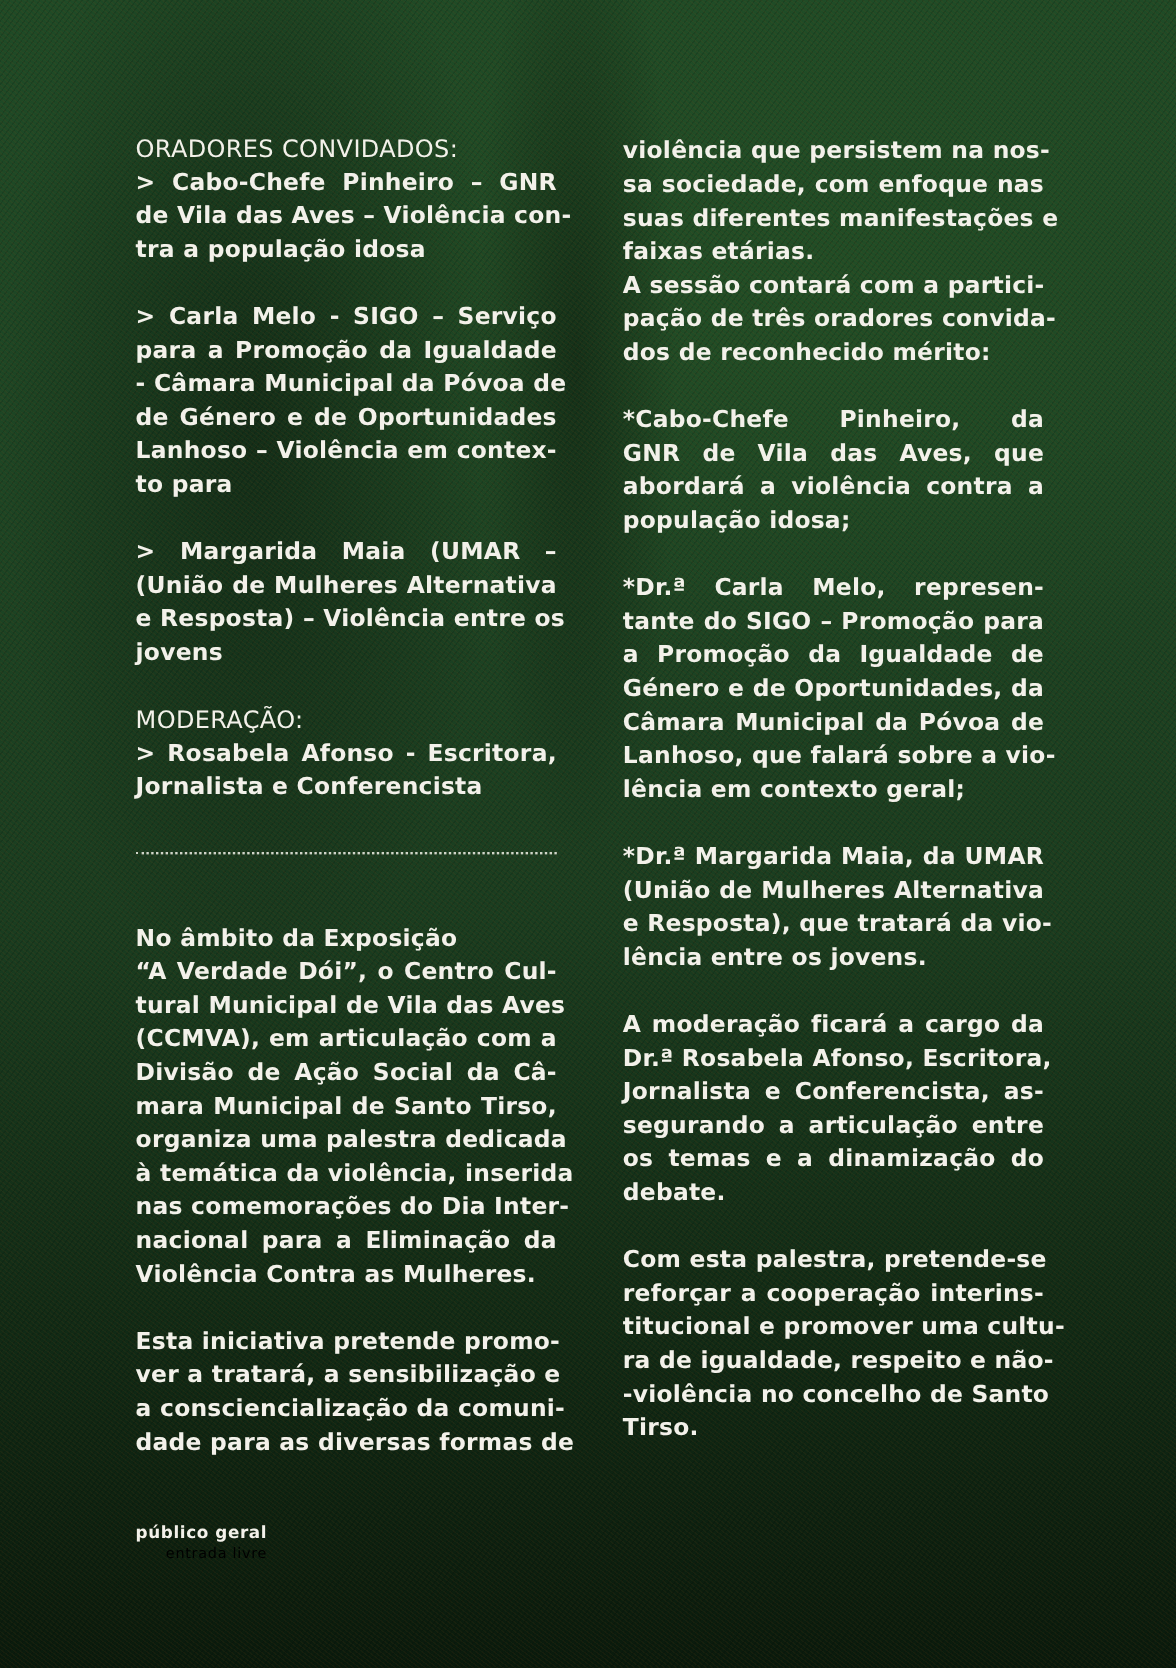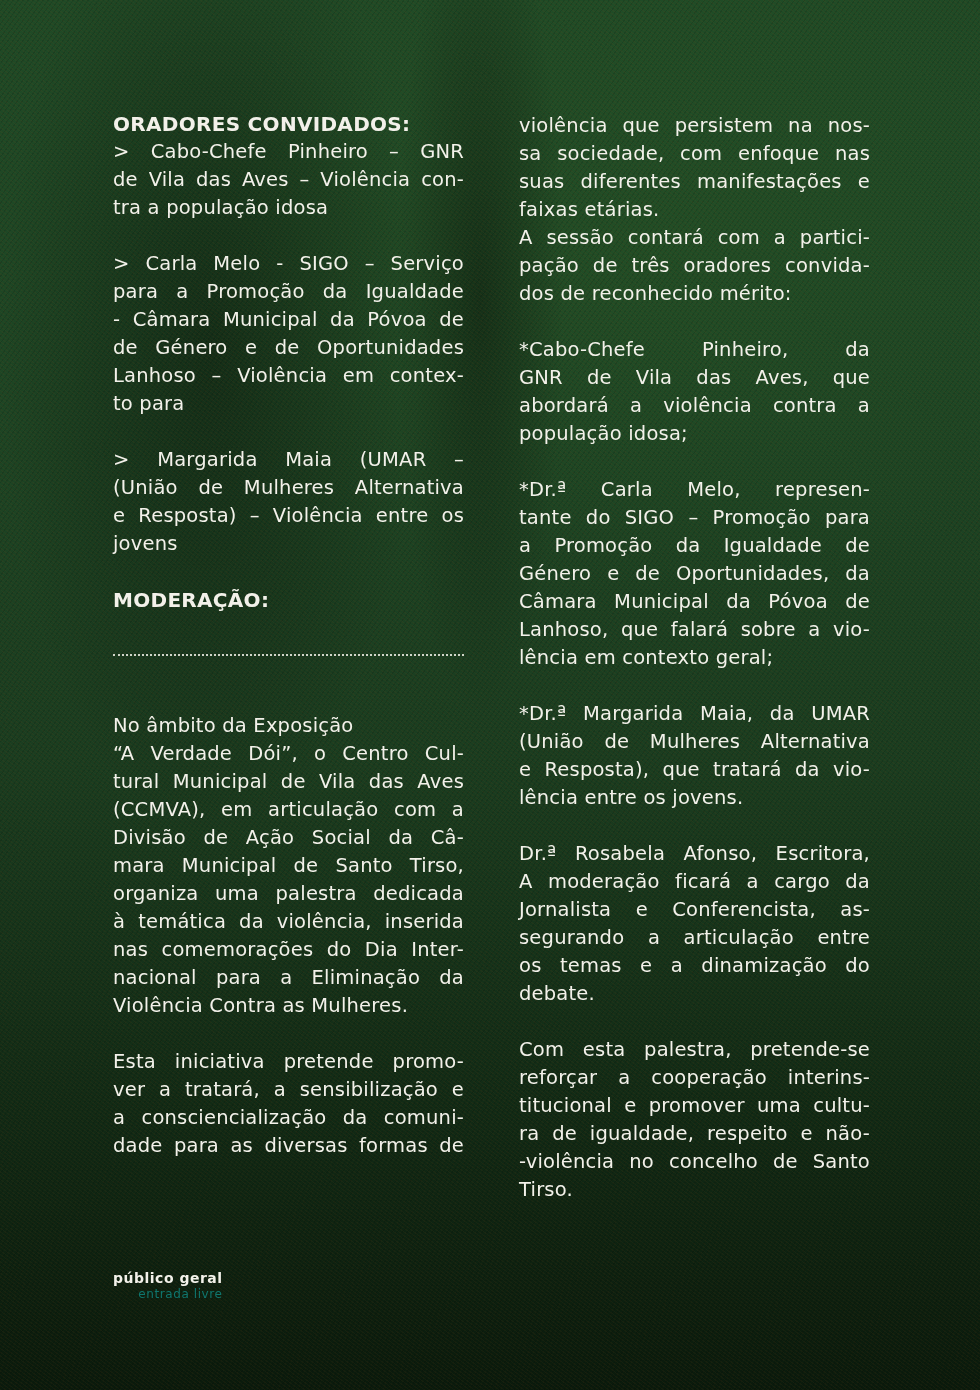--- a/index.html
+++ b/index.html
@@ -27,7 +27,7 @@
   }
   .col.left { left: 113px; }
   .col.right { left: 519px; top: 112px; }
-  .heading { font-weight: bold; font-size: 20px; letter-spacing: 0.3px; text-align: left; }
+  .heading { font-weight: normal; font-size: 20px; letter-spacing: 0.3px; text-align: left; }
   .para { margin: 0 0 28px 0; }
   .para.tight { margin: 0; }
   .line { display: block; text-align: justify; text-align-last: justify; white-space: nowrap; }

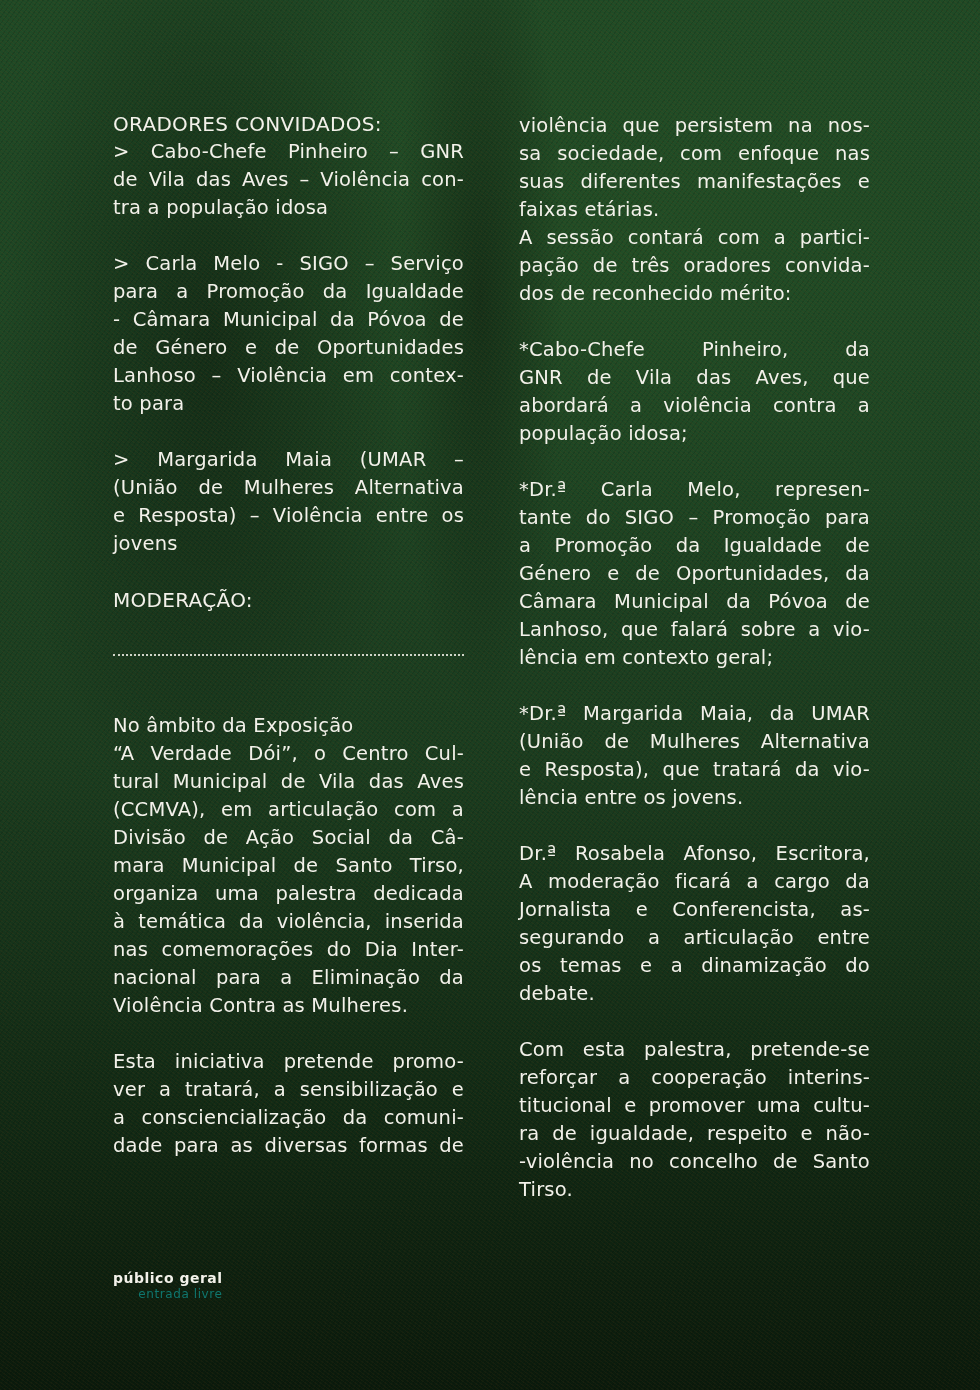--- a/index.html
+++ b/index.html
@@ -28,7 +28,7 @@
   .col.left { left: 113px; }
   .col.right { left: 519px; top: 112px; }
   .heading { font-weight: normal; font-size: 20px; letter-spacing: 0.3px; text-align: left; }
-  .para { margin: 0 0 28px 0; }
+  .para { margin: 0 0 28px 0; font-weight: bold; }
   .para.tight { margin: 0; }
   .line { display: block; text-align: justify; text-align-last: justify; white-space: nowrap; }
   .line.last { text-align-last: left; }

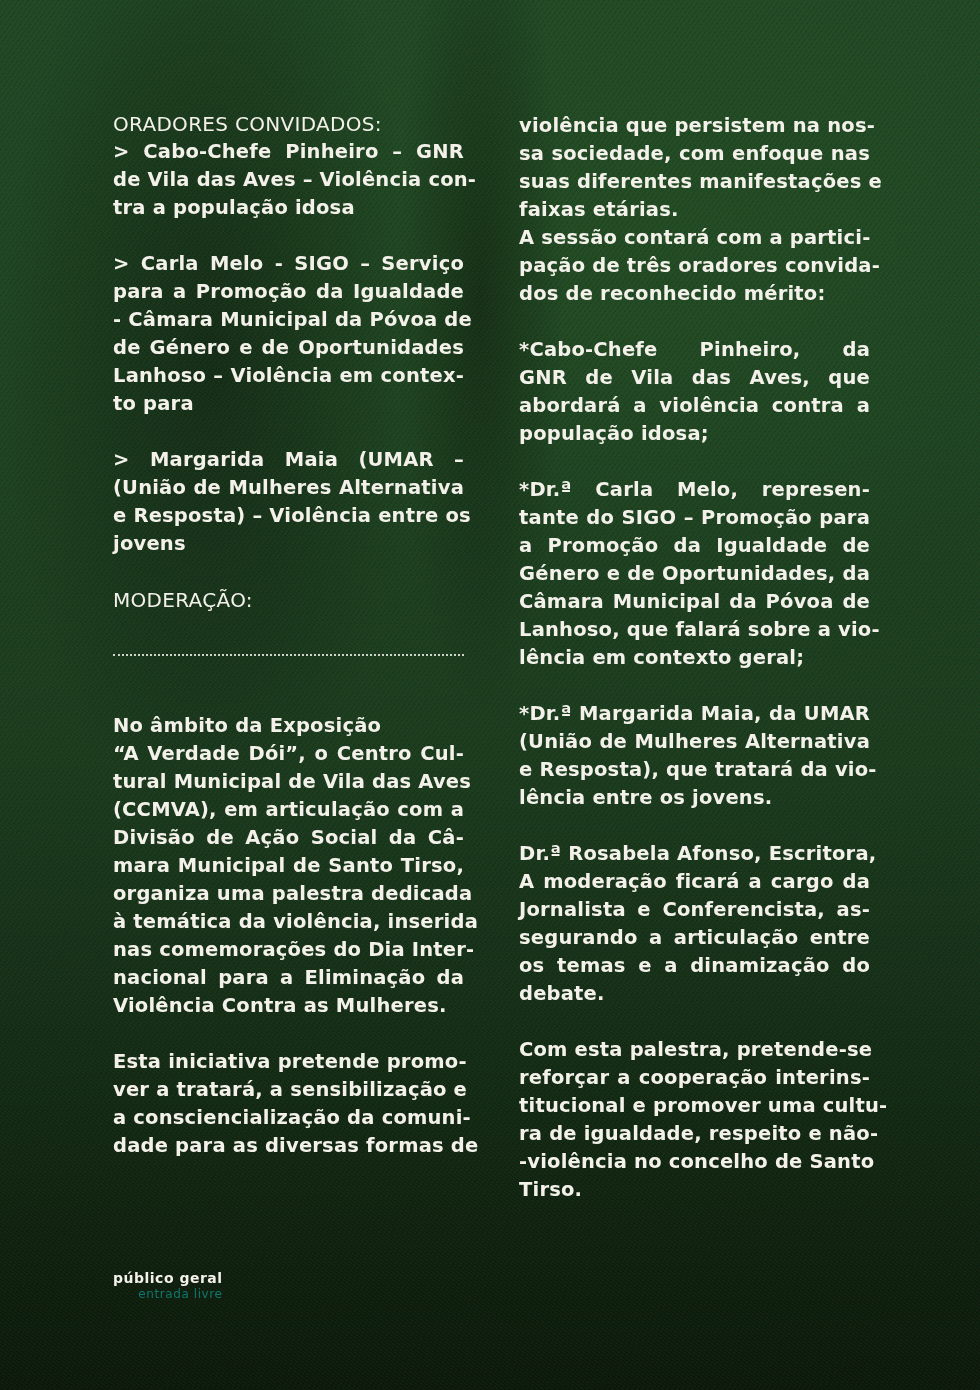--- a/index.html
+++ b/index.html
@@ -71,6 +71,10 @@
   </div>
 
   <div class="heading">MODERAÇÃO:</div>
+  <div class="para tight">
+    <span class="line">&gt; Rosabela Afonso - Escritora,</span>
+    <span class="line last">Jornalista e Conferencista</span>
+  </div>
 
   <div class="divider" style="margin-top:40px;"></div>
 

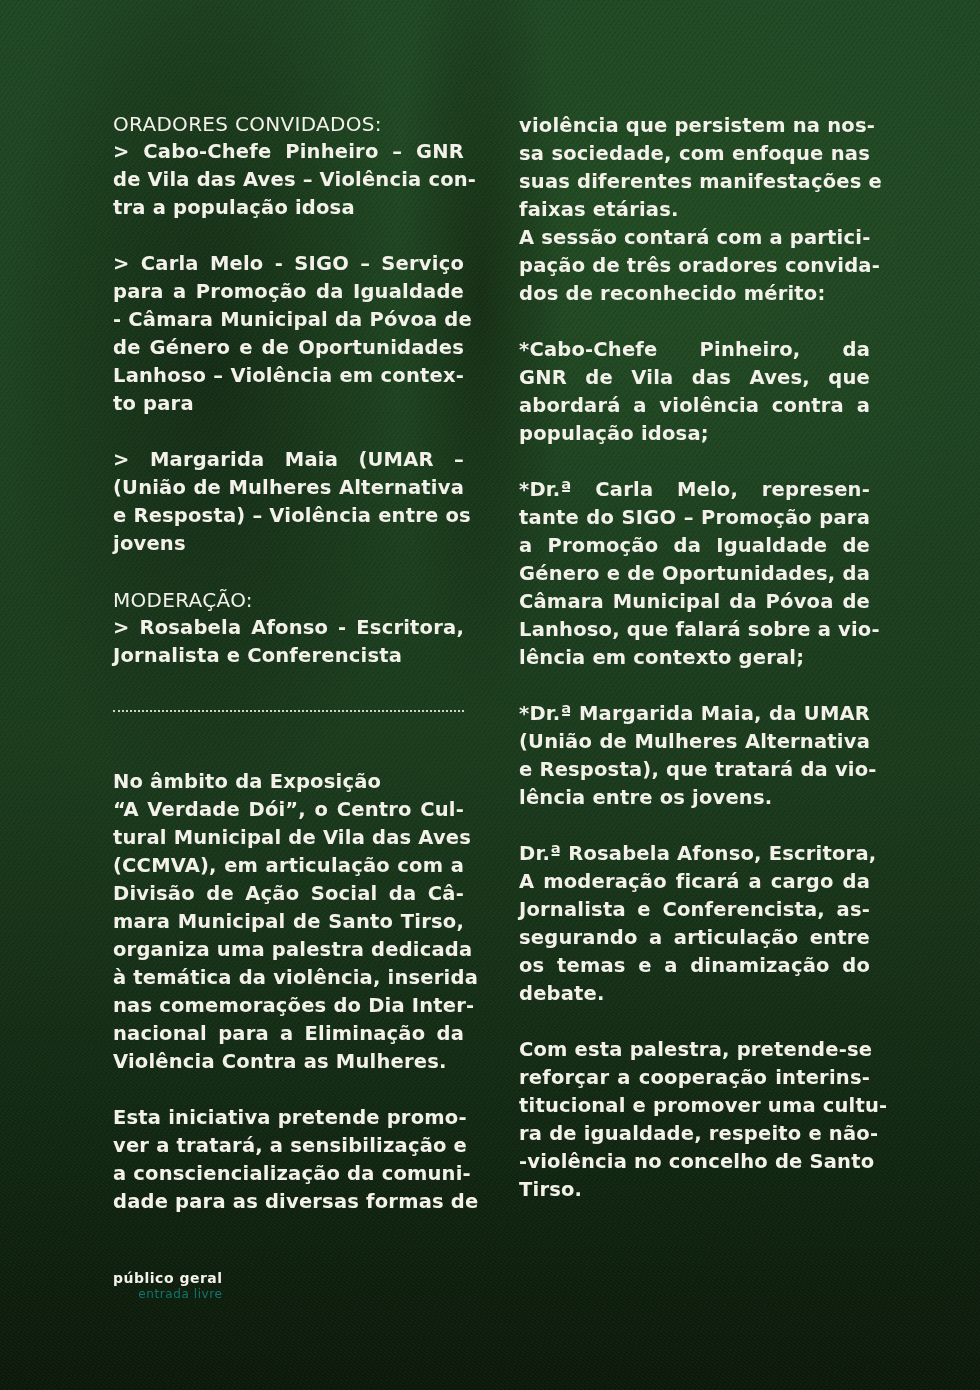--- a/index.html
+++ b/index.html
@@ -136,8 +136,8 @@
   </div>
 
   <div class="para">
+    <span class="line">A moderação ficará a cargo da</span>
     <span class="line">Dr.ª Rosabela Afonso, Escritora,</span>
-    <span class="line">A moderação ficará a cargo da</span>
     <span class="line">Jornalista e Conferencista, as-</span>
     <span class="line">segurando a articulação entre</span>
     <span class="line">os temas e a dinamização do</span>

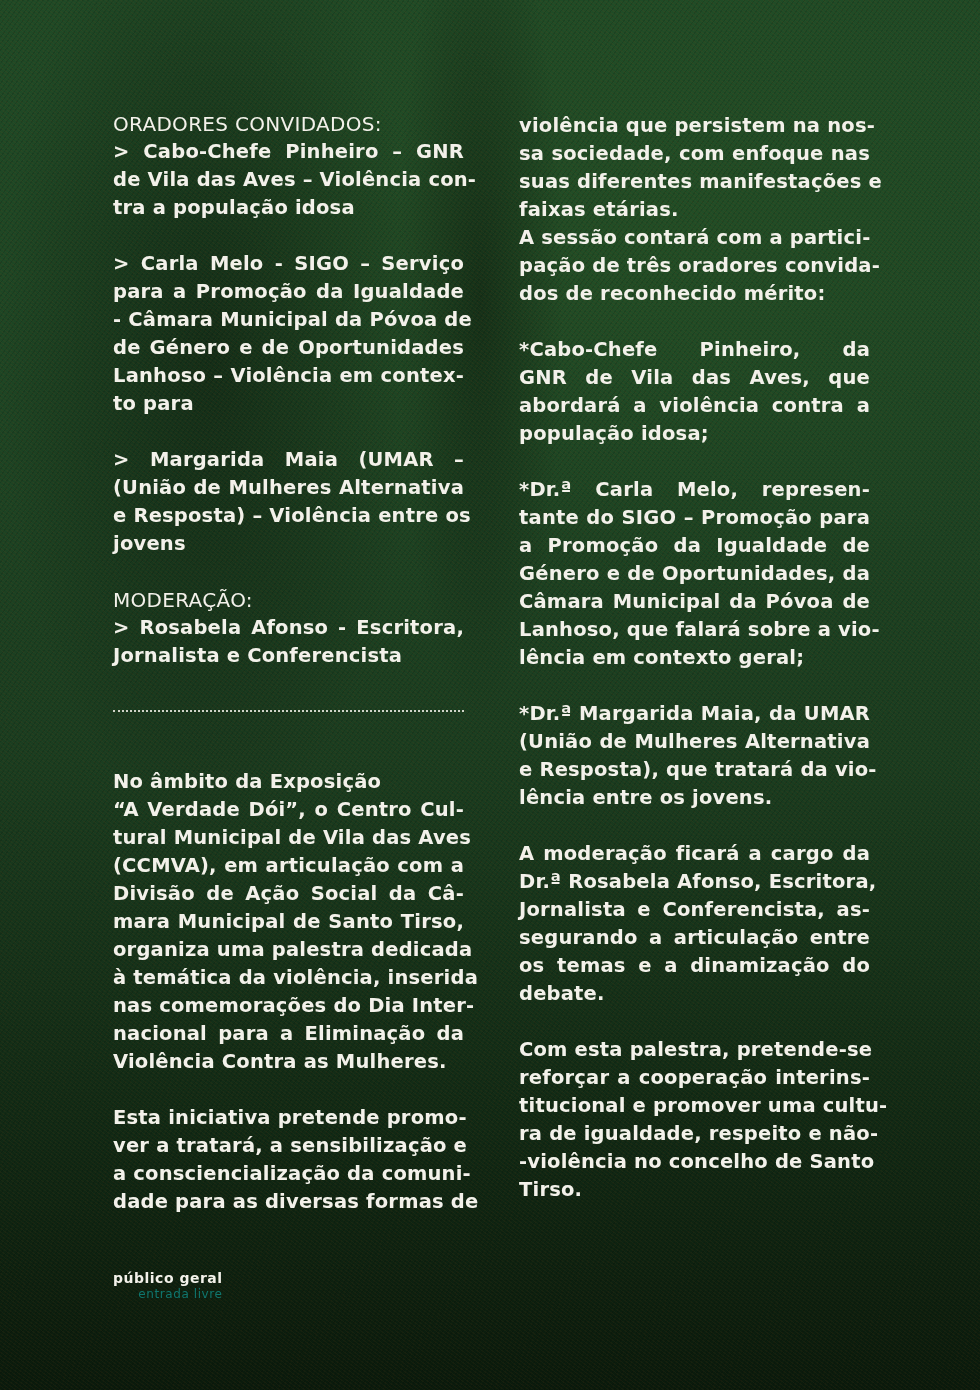--- a/index.html
+++ b/index.html
@@ -38,7 +38,7 @@
   }
   .footer { position: absolute; left: 113px; top: 1270px; text-align: right; }
   .footer .title { font-weight: bold; font-size: 14px; letter-spacing: 0.5px; }
-  .footer .sub { font-size: 12px; letter-spacing: 0.6px; color: #0f766e; margin-top: 1px; }
+  .footer .sub { font-size: 12px; letter-spacing: 0.6px; color: #000000; margin-top: 1px; }
 </style>
 </head>
 <body>

